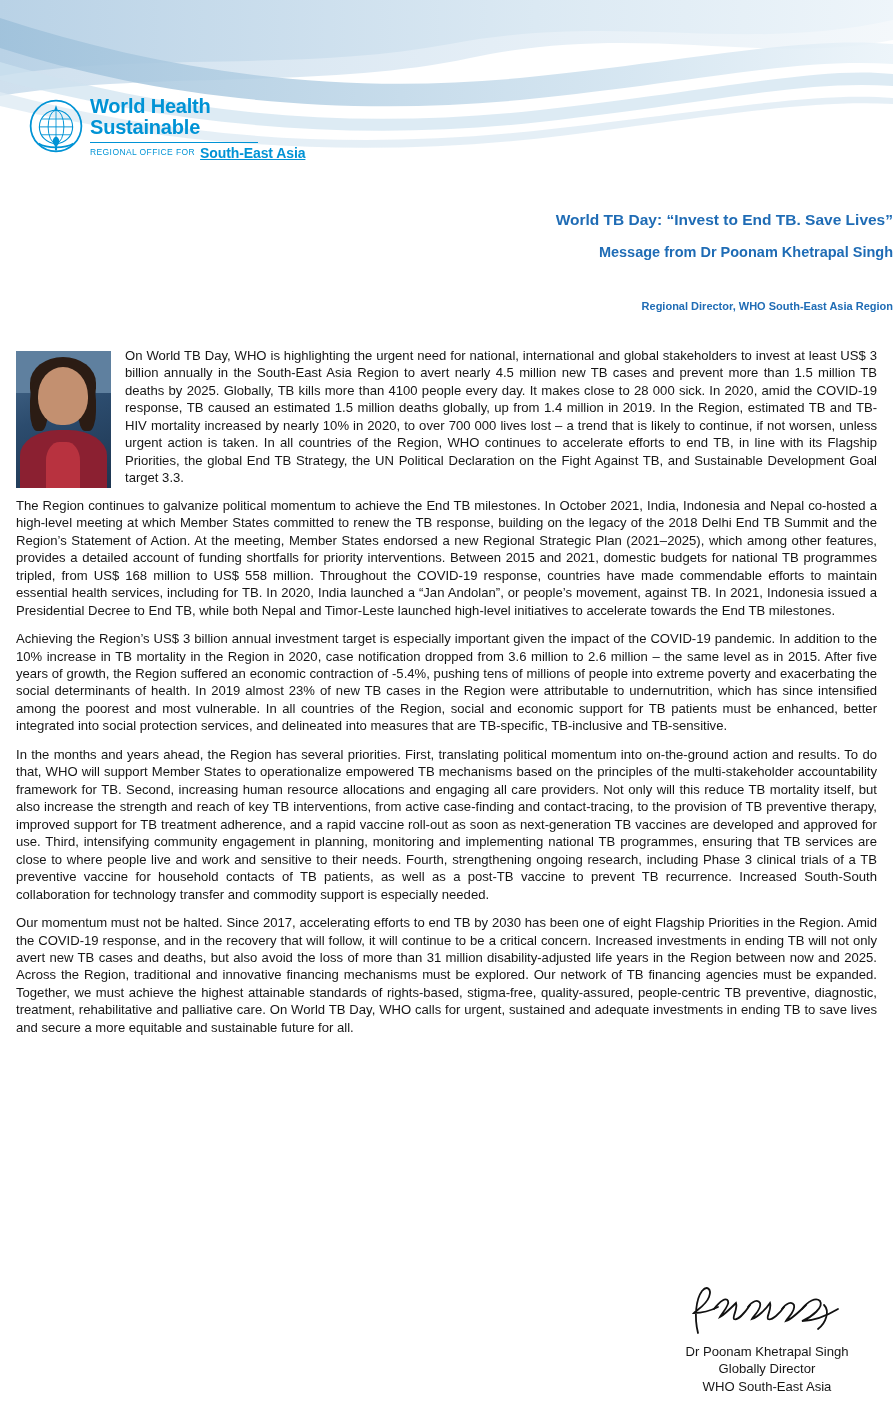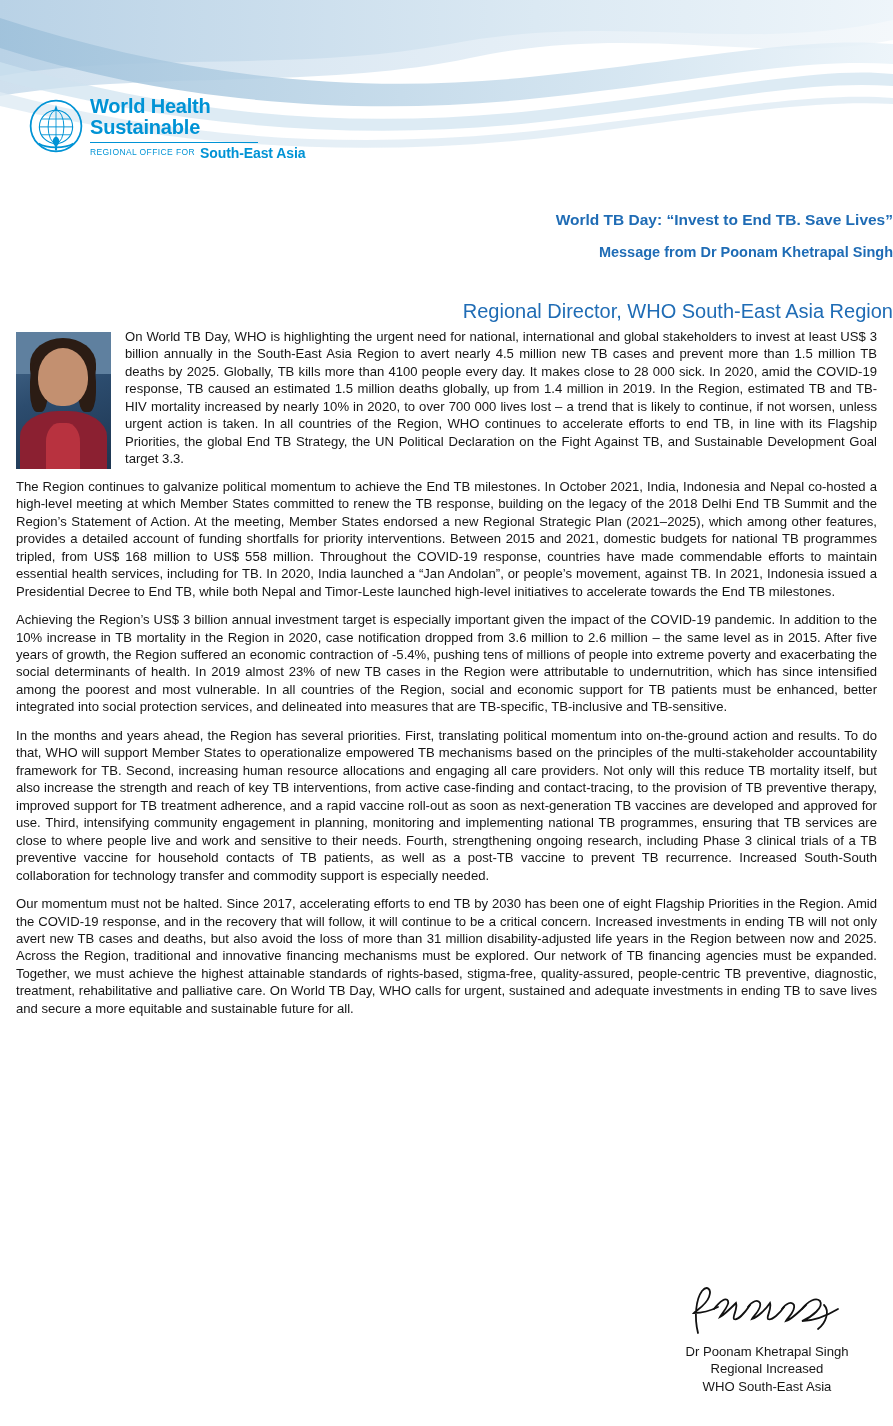--- a/index.html
+++ b/index.html
@@ -78,6 +78,7 @@
     font-weight: bold;
     color: #0093d5;
     letter-spacing: -0.1px;
+    text-decoration: underline;
   }
 
   

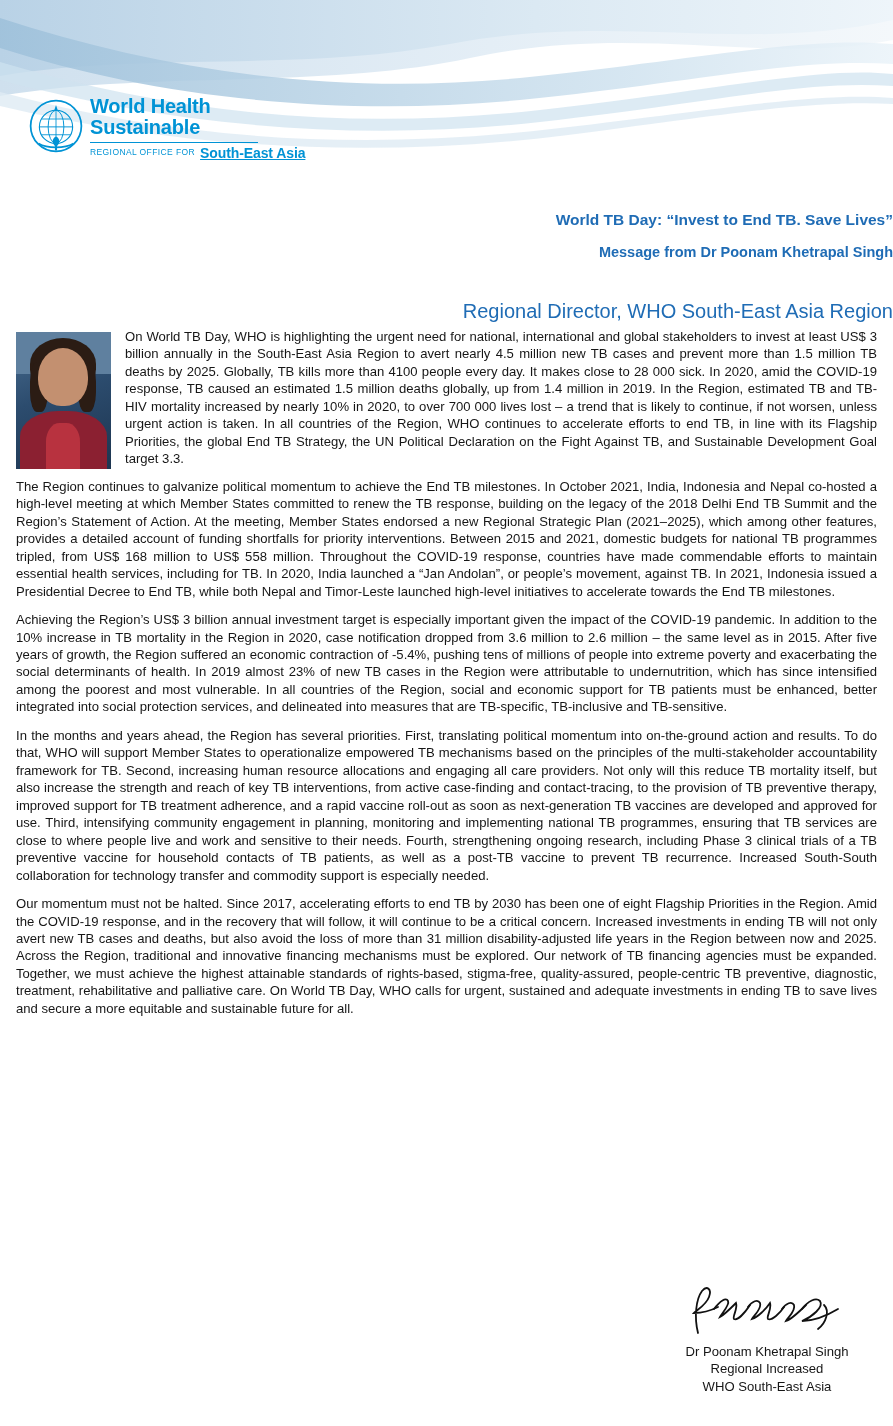--- a/index.html
+++ b/index.html
@@ -101,8 +101,8 @@
     margin-bottom: 15px;
   }
   .title-sub2 {
-    font-size: 20px;
-    font-weight: normal;
+    font-size: 11px;
+    font-weight: bold;
     margin-top: 40px;
   }
 

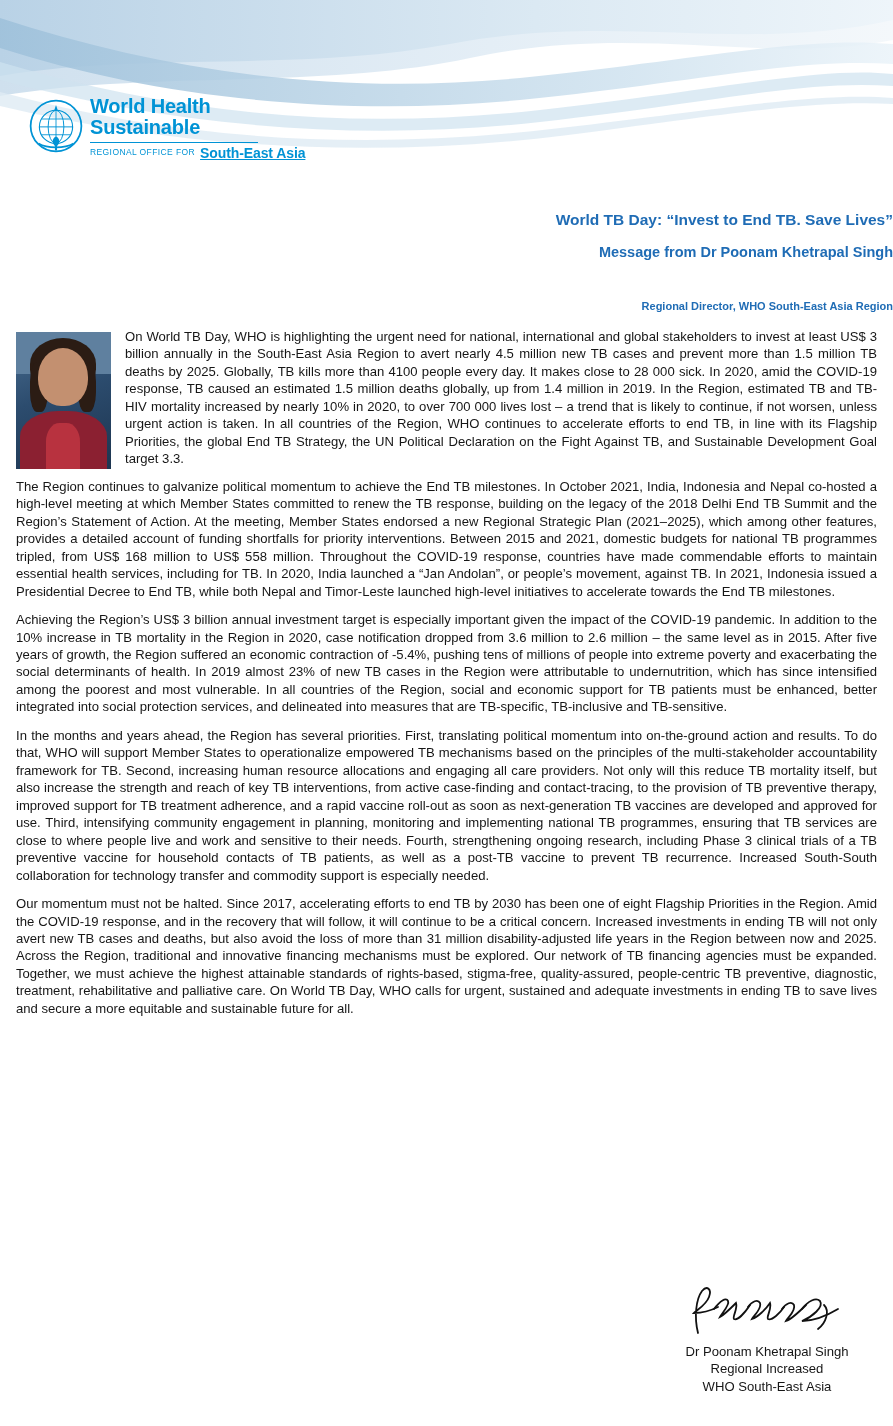--- a/index.html
+++ b/index.html
@@ -110,7 +110,7 @@
   .content {
     position: absolute;
     left: 16px;
-    top: 328px;
+    top: 347px;
     width: 861px;
   }
   .portrait {

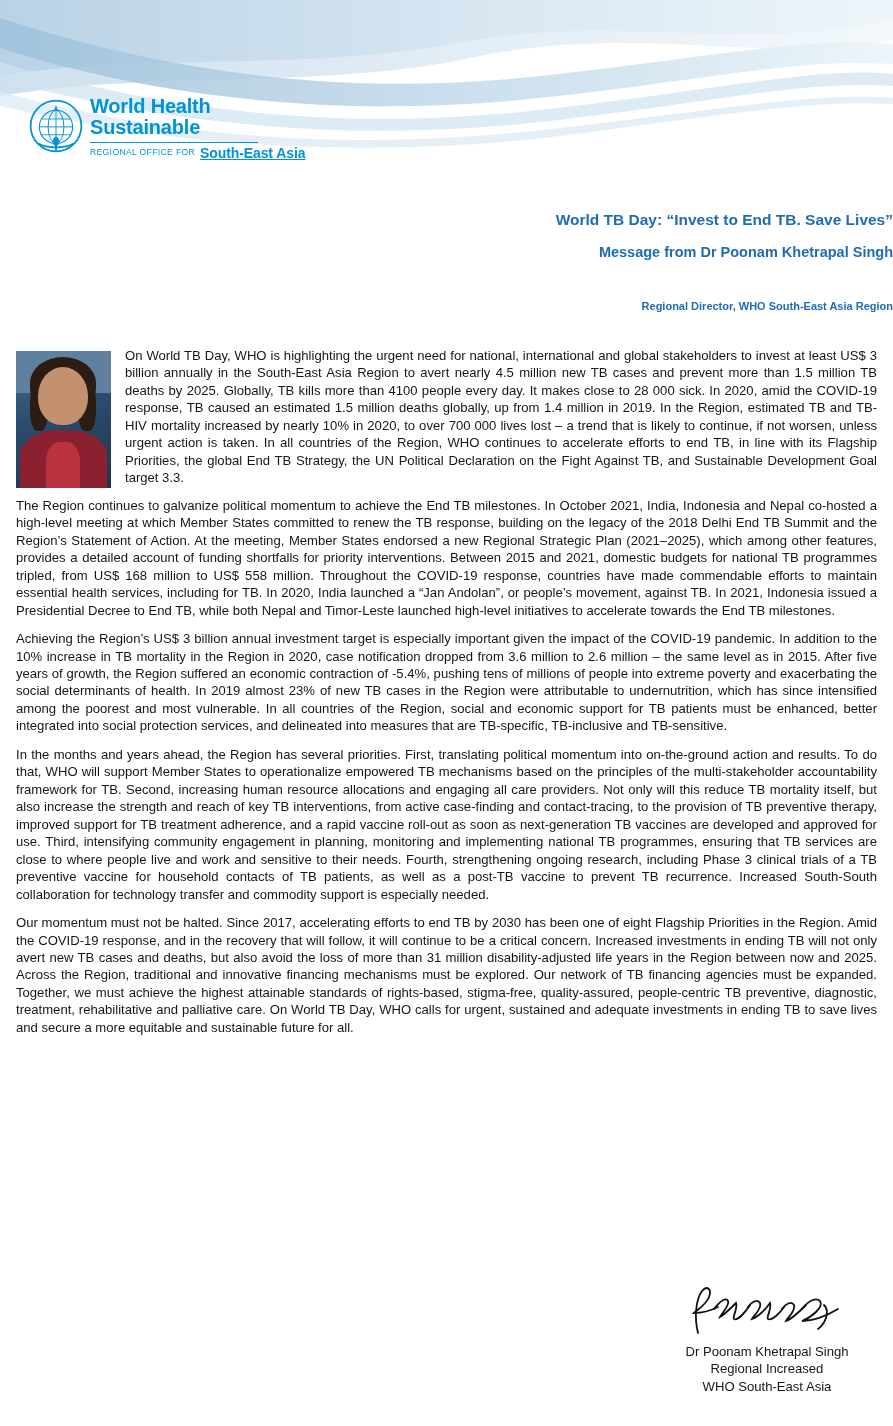--- a/index.html
+++ b/index.html
@@ -318,7 +318,7 @@
       </svg>
     </div>
     <div class="sign-name">Dr Poonam Khetrapal Singh</div>
-    <div class="sign-name">Regional Increased</div>
+    <div class="sign-name">Globally Director</div>
     <div class="sign-name">WHO South-East Asia</div>
   </div>
 

